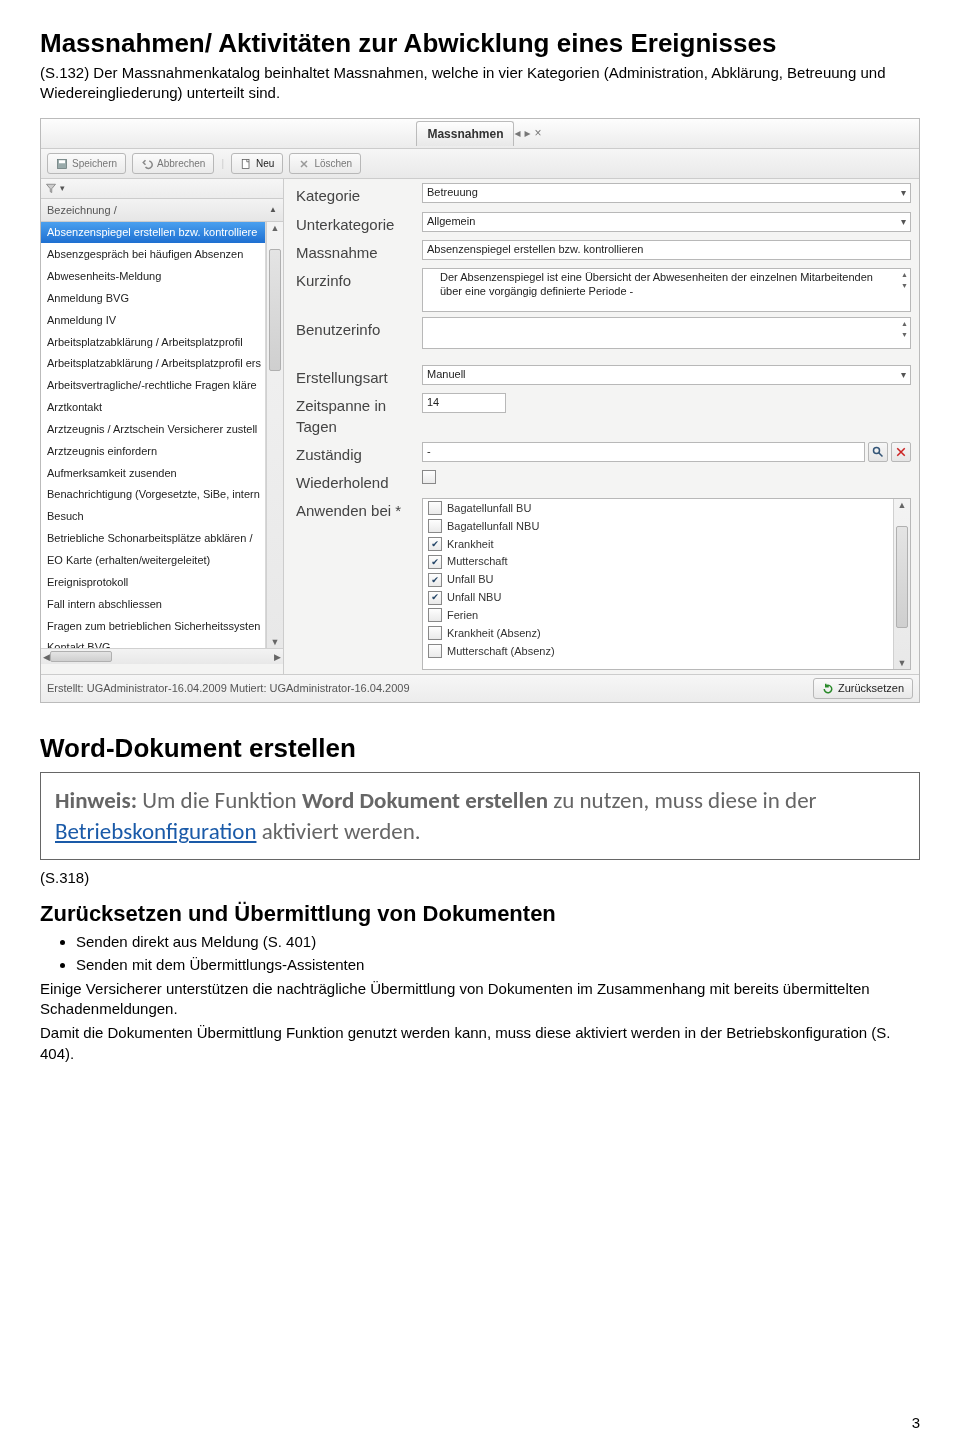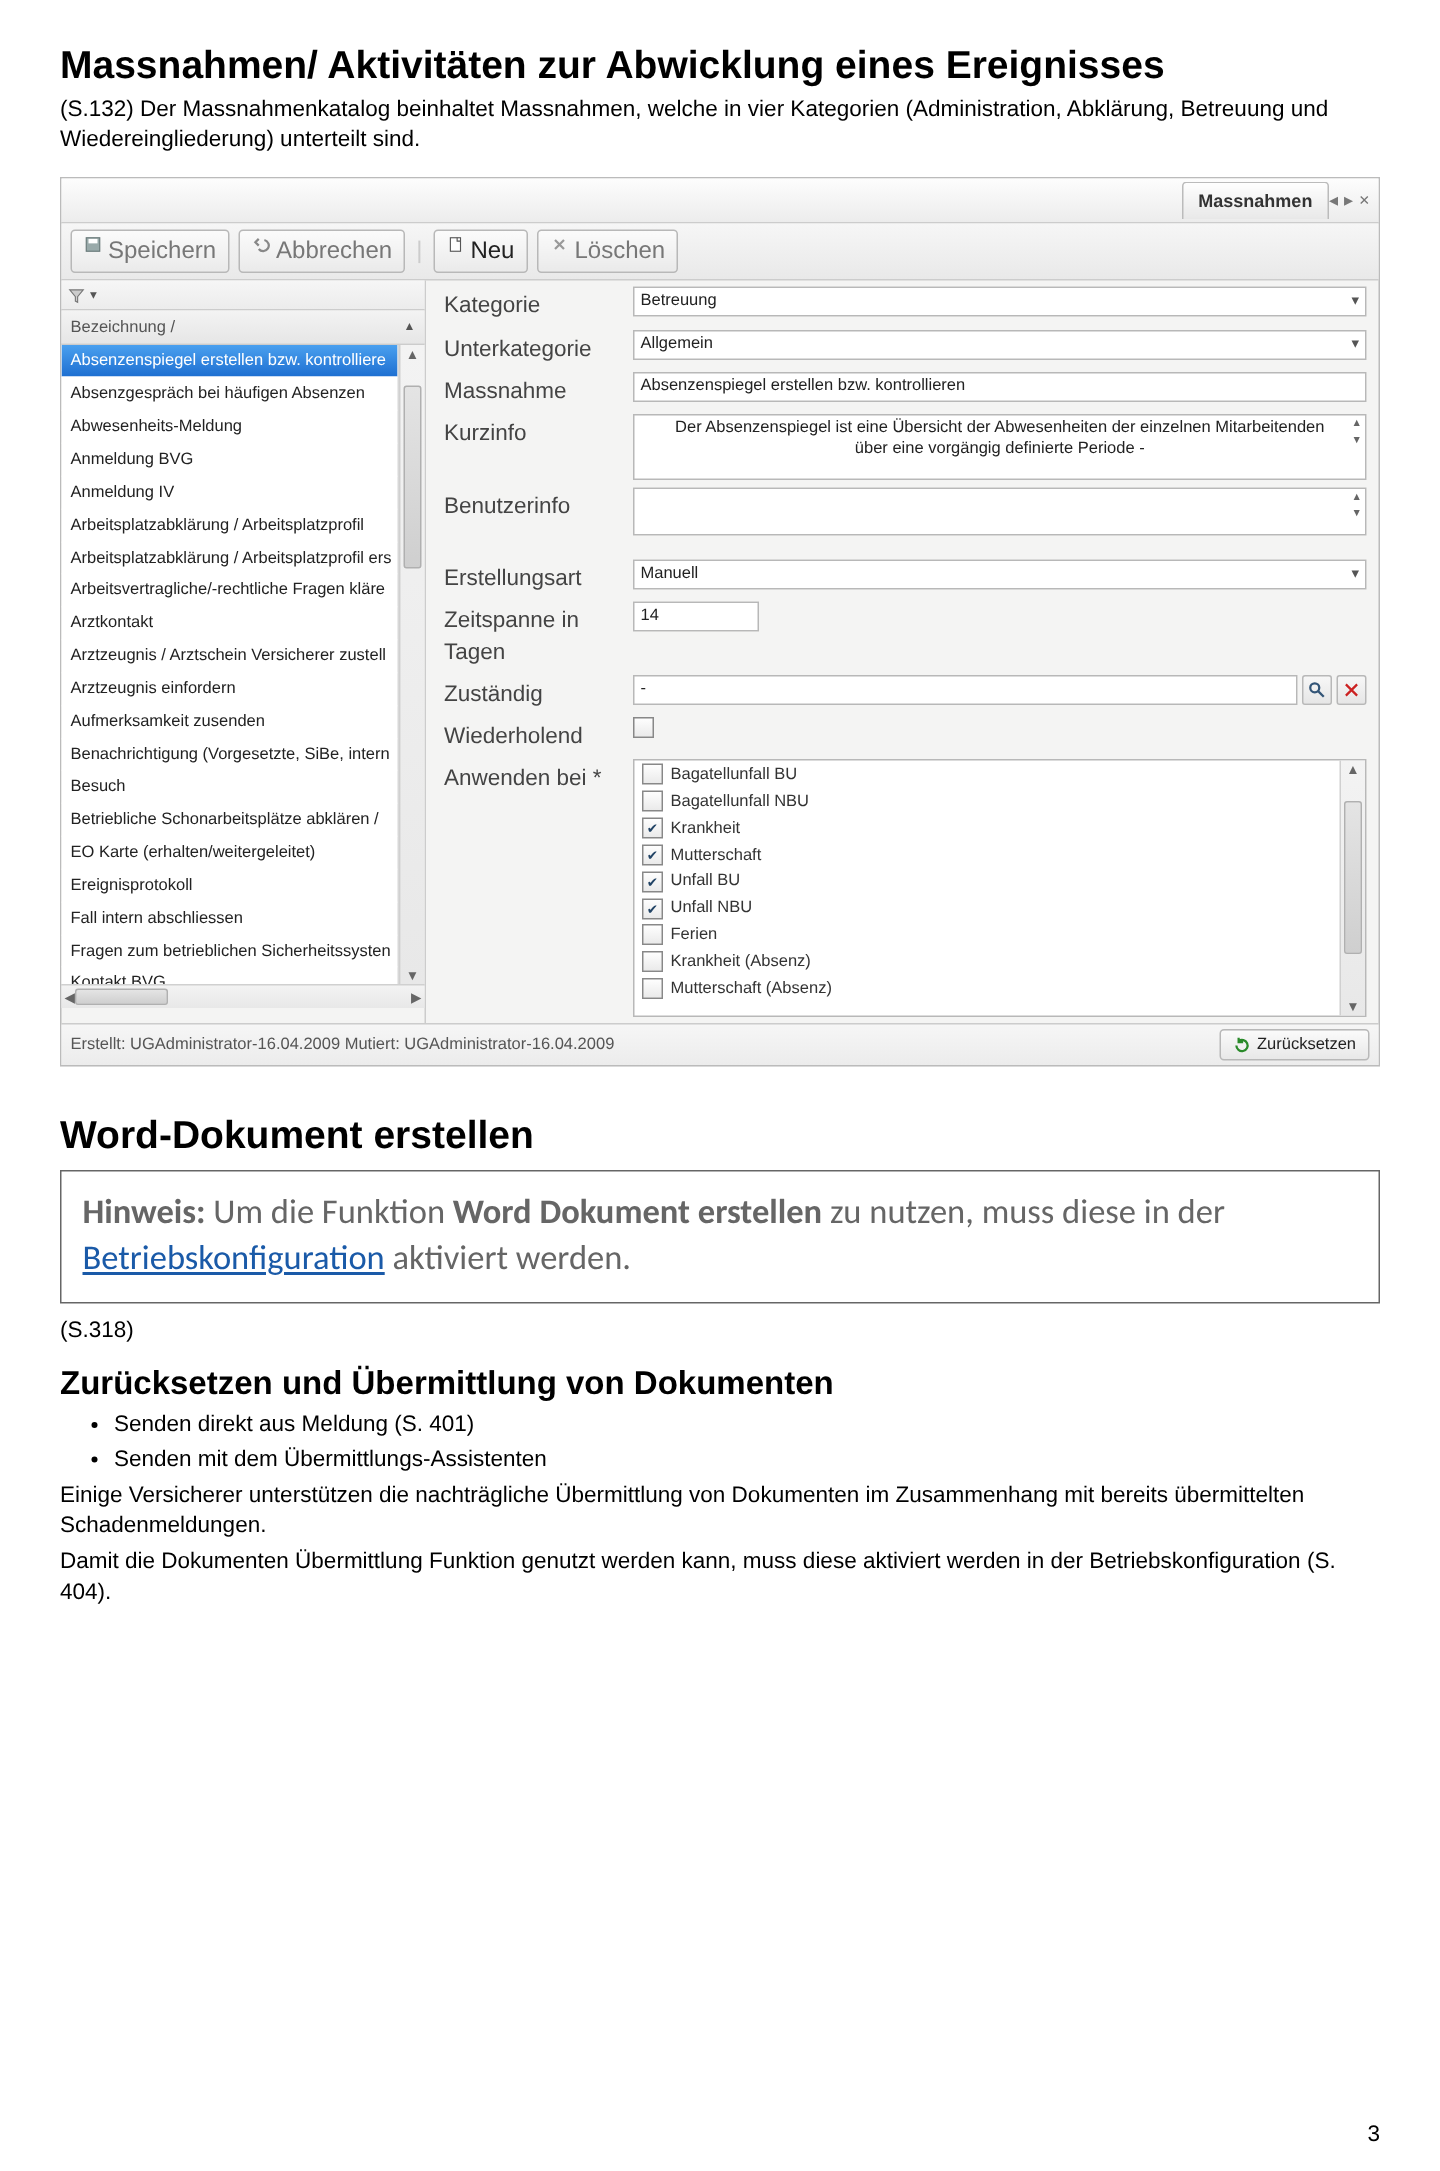--- a/index.html
+++ b/index.html
@@ -59,7 +59,7 @@
   .tabbar {
     display: flex;
     align-items: center;
-    justify-content: flex-end;
+    justify-content: center;
     padding: 2px 4px;
     border-bottom: 1px solid #ccc;
     background: linear-gradient(#fdfdfd,#ececec);

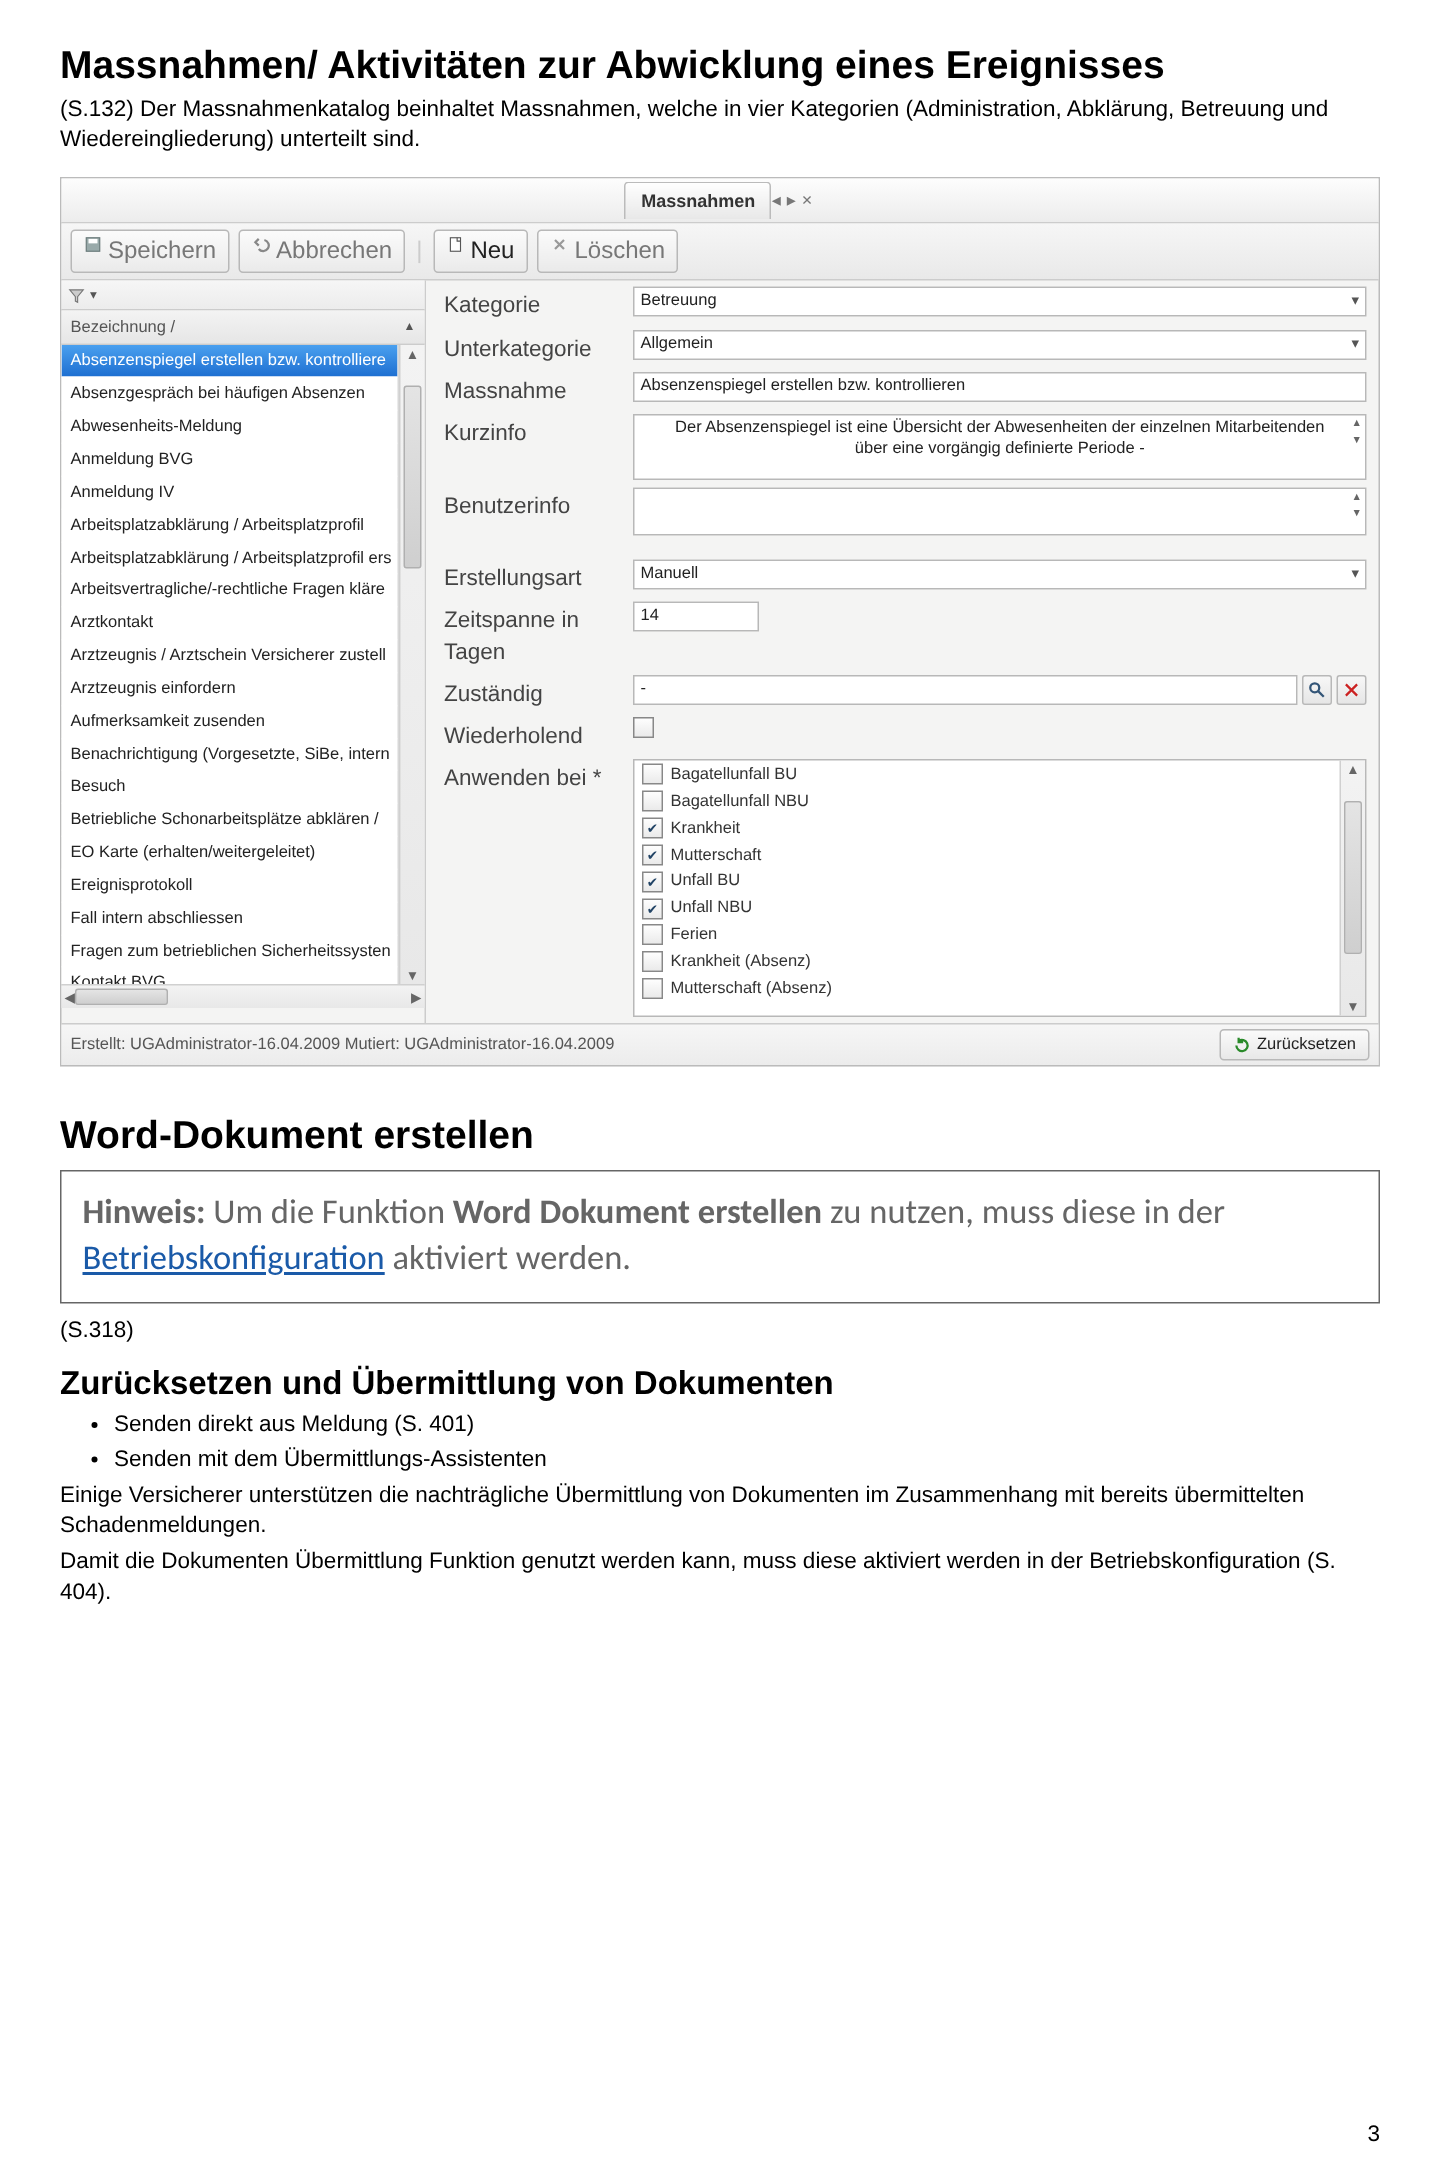--- a/index.html
+++ b/index.html
@@ -85,14 +85,14 @@
   }
   .tbtn {
     display:flex;
-    align-items:flex-start;
+    align-items:flex-end;
     gap:4px;
     padding:3px 8px;
     border:1px solid #b8b8b8;
     border-radius:3px;
     background:linear-gradient(#fbfbfb,#eaeaea);
     color:#777;
-    font-size:16px;
+    font-size:10px;
   }
   .tbtn.enabled { color:#222; }
   .tbtn svg { width:12px; height:12px; }

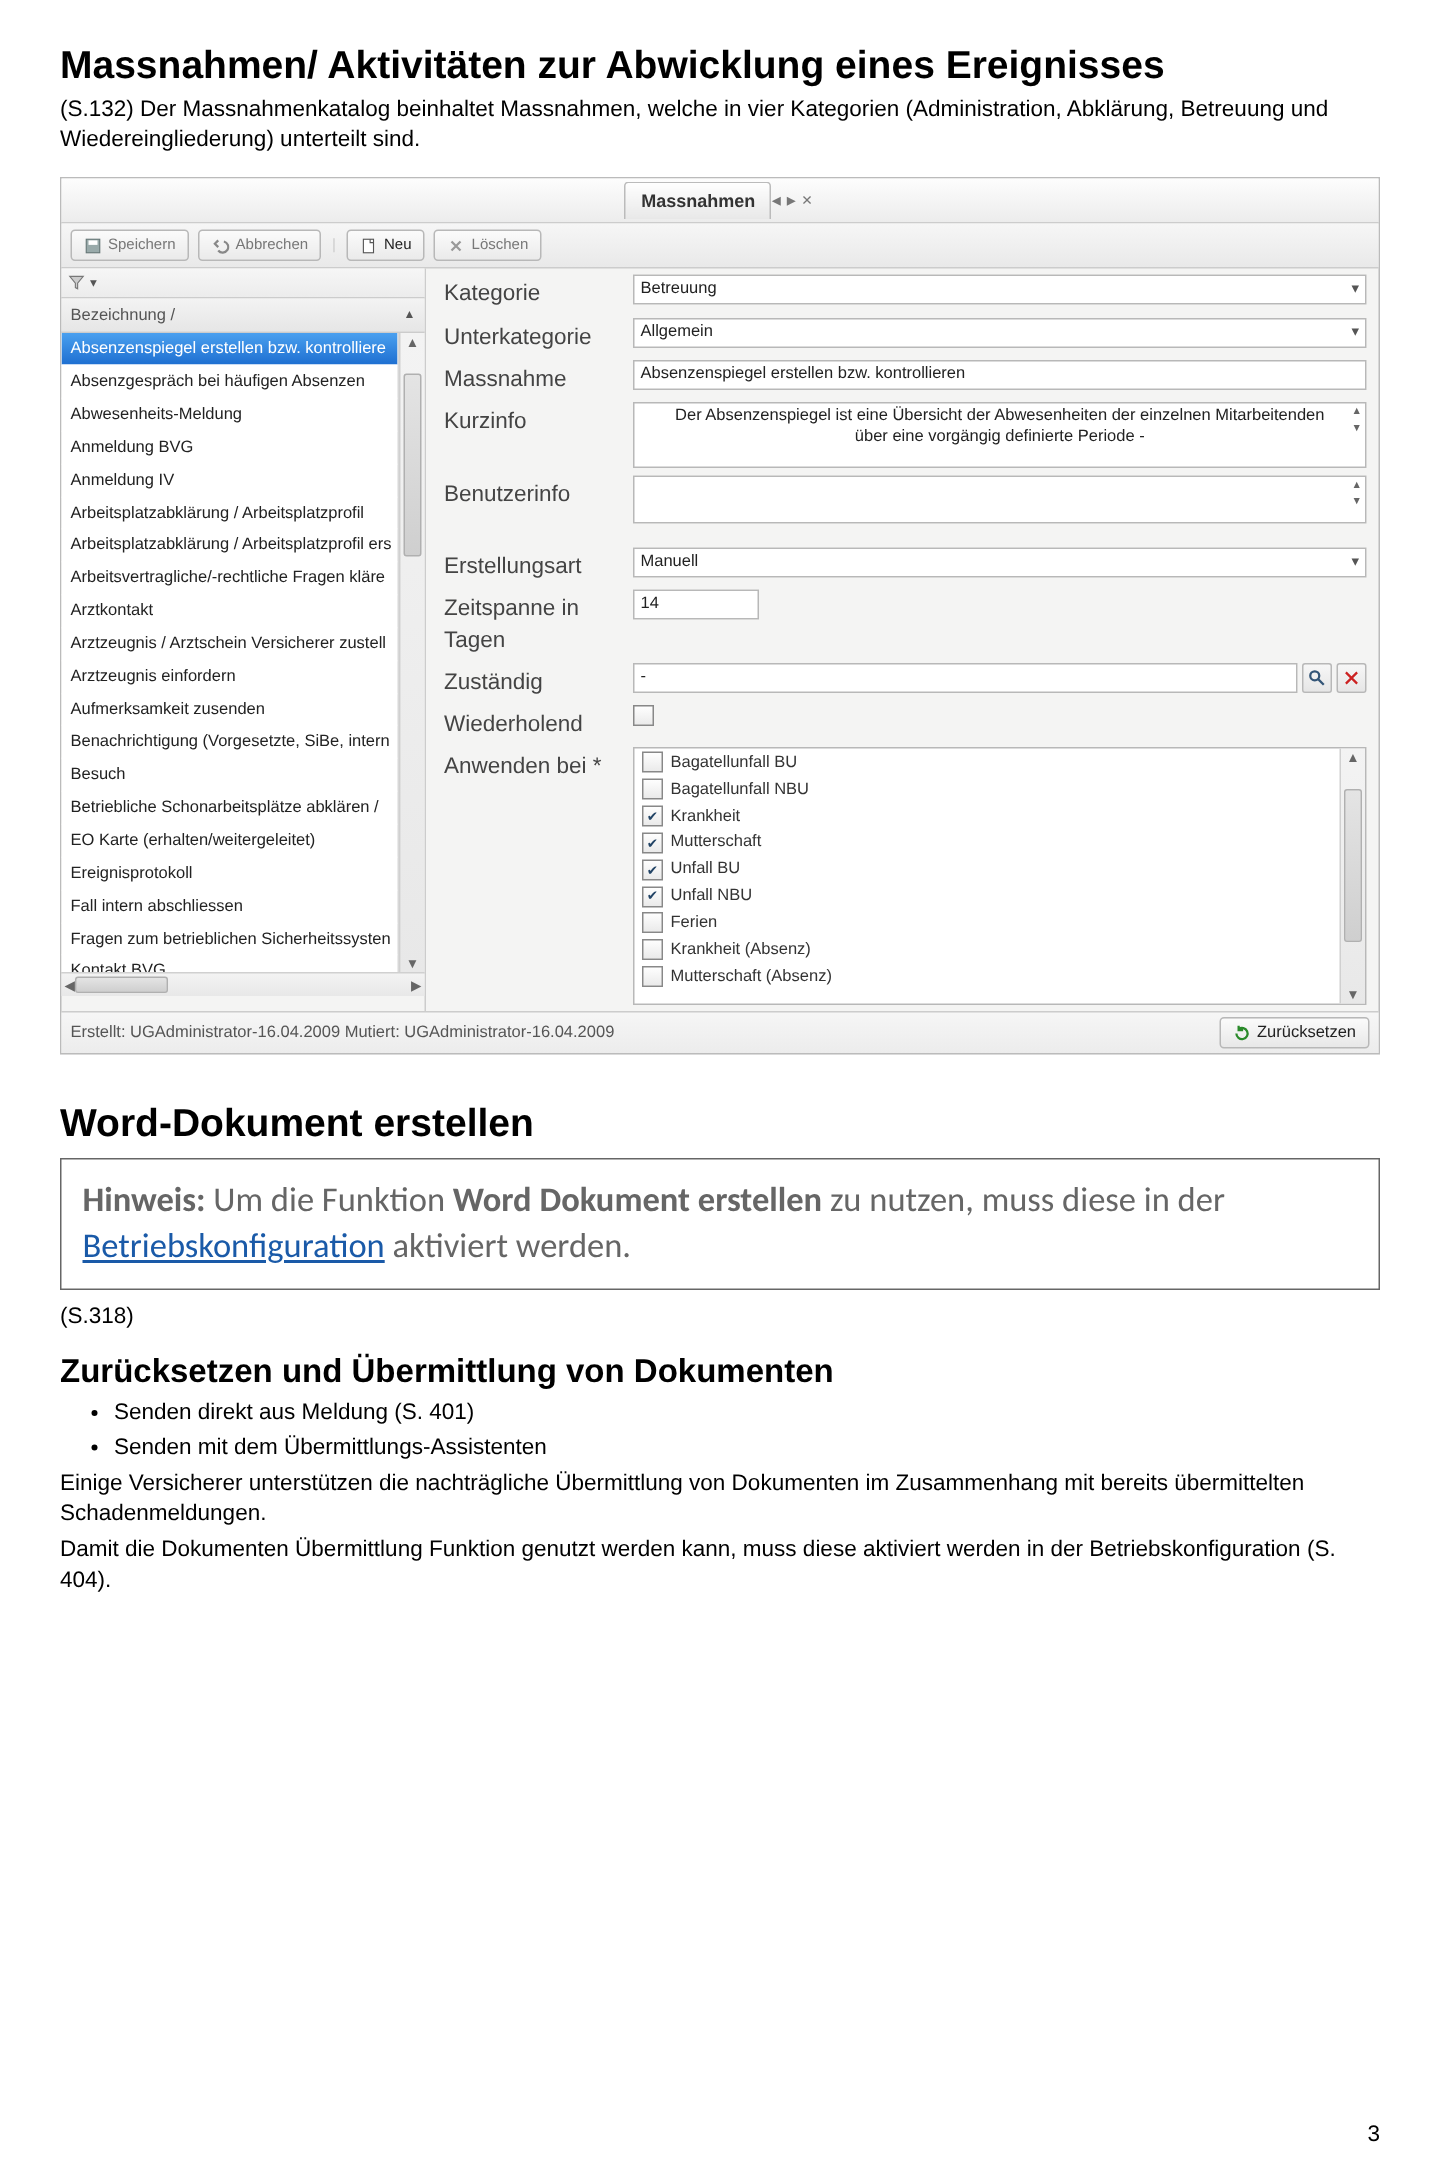--- a/index.html
+++ b/index.html
@@ -202,7 +202,7 @@
     position:absolute; right:4px; top:2px; color:#555; font-size:10px;
   }
   .txt { height:20px; padding:1px 4px; }
-  .tarea { padding:2px 17px; line-height:1.25; position:relative;text-align:center; }
+  .tarea { padding:2px 17px; line-height:1.25; position:relative; }
   .tarea .updown {
     position:absolute; right:2px; top:2px;
     display:flex; flex-direction:column; gap:2px; font-size:7px; color:#666;

